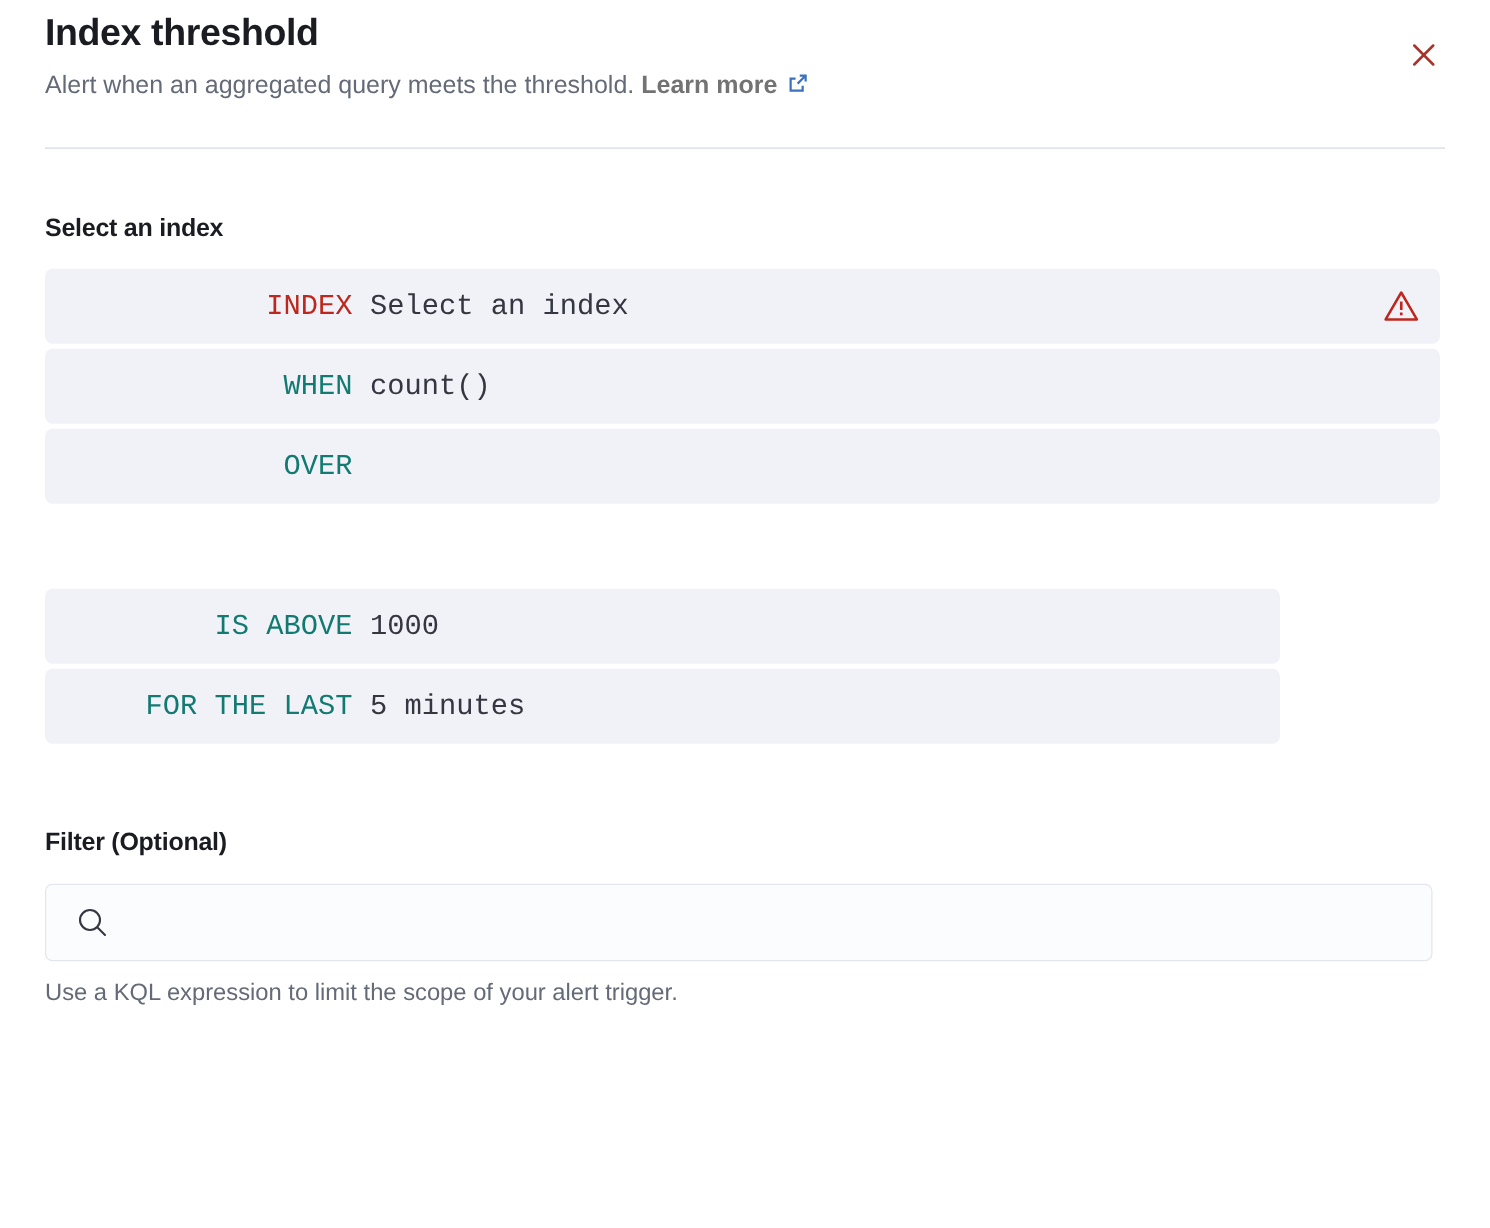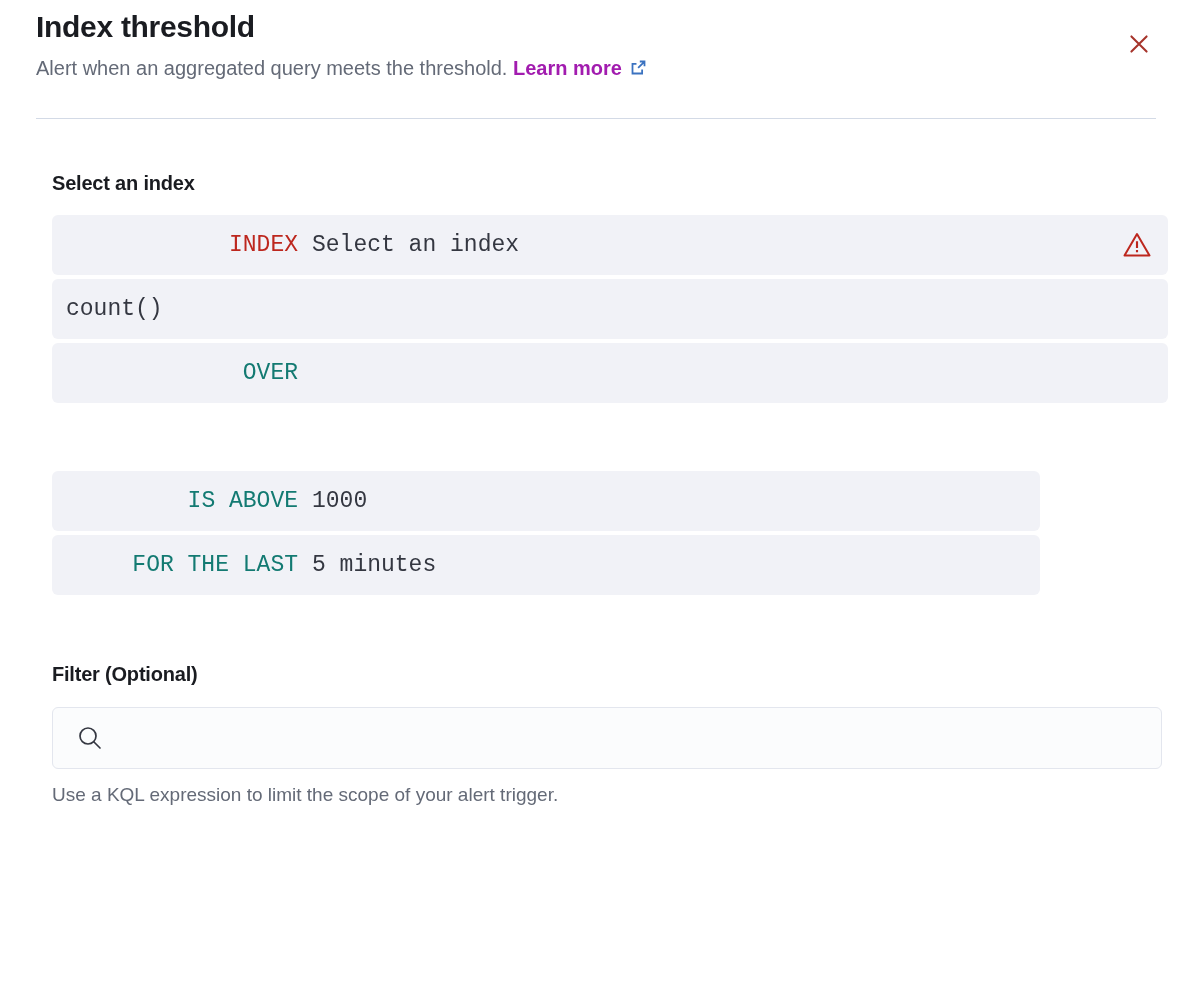--- a/index.html
+++ b/index.html
@@ -45,7 +45,7 @@
     font-weight: 400;
   }
   .learn-more {
-    color: #a21caf;
+    color: #737373;
     font-weight: 700;
     text-decoration: none;
     cursor: pointer;

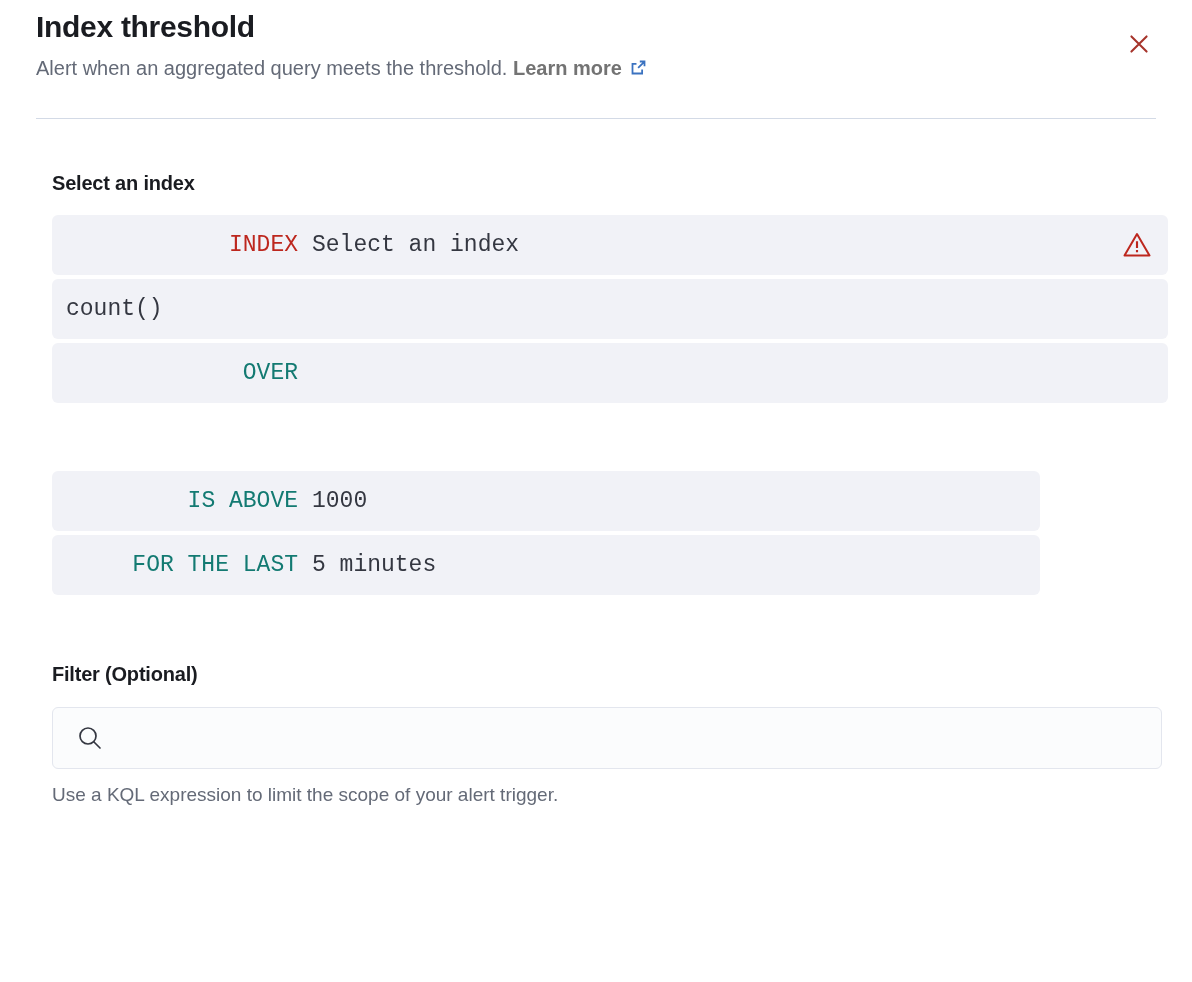--- a/index.html
+++ b/index.html
@@ -79,7 +79,7 @@
 
   
   .section {
-    padding: 0 52px;
+    padding: 0 36px;
   }
   .section-title {
     font-size: 20px;

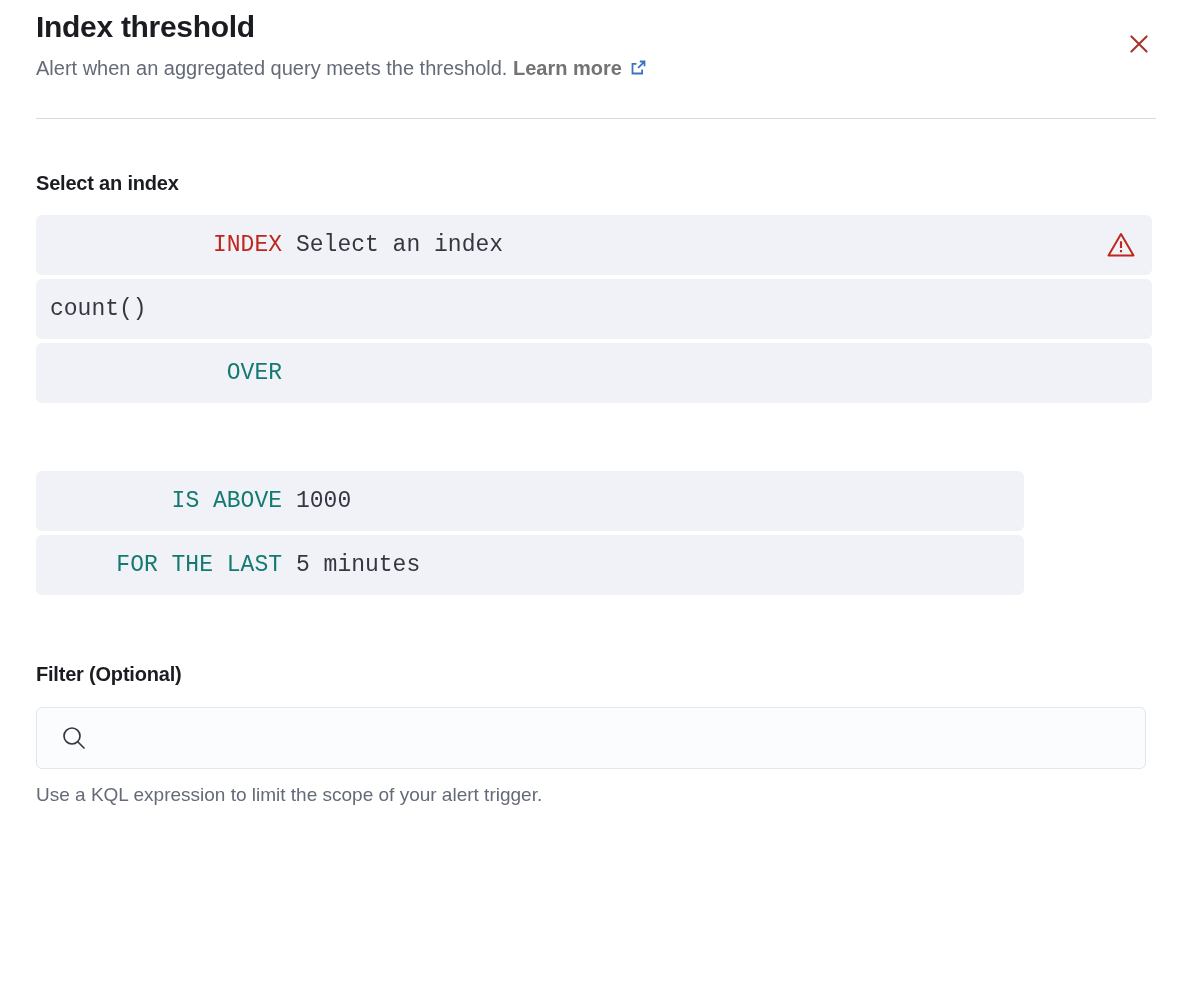--- a/index.html
+++ b/index.html
@@ -221,6 +221,7 @@
       </div>
 
       <div class="expr-row w-index">
+        <span class="expr-keyword">WHEN</span>
         <span class="expr-value">count()</span>
       </div>
 

